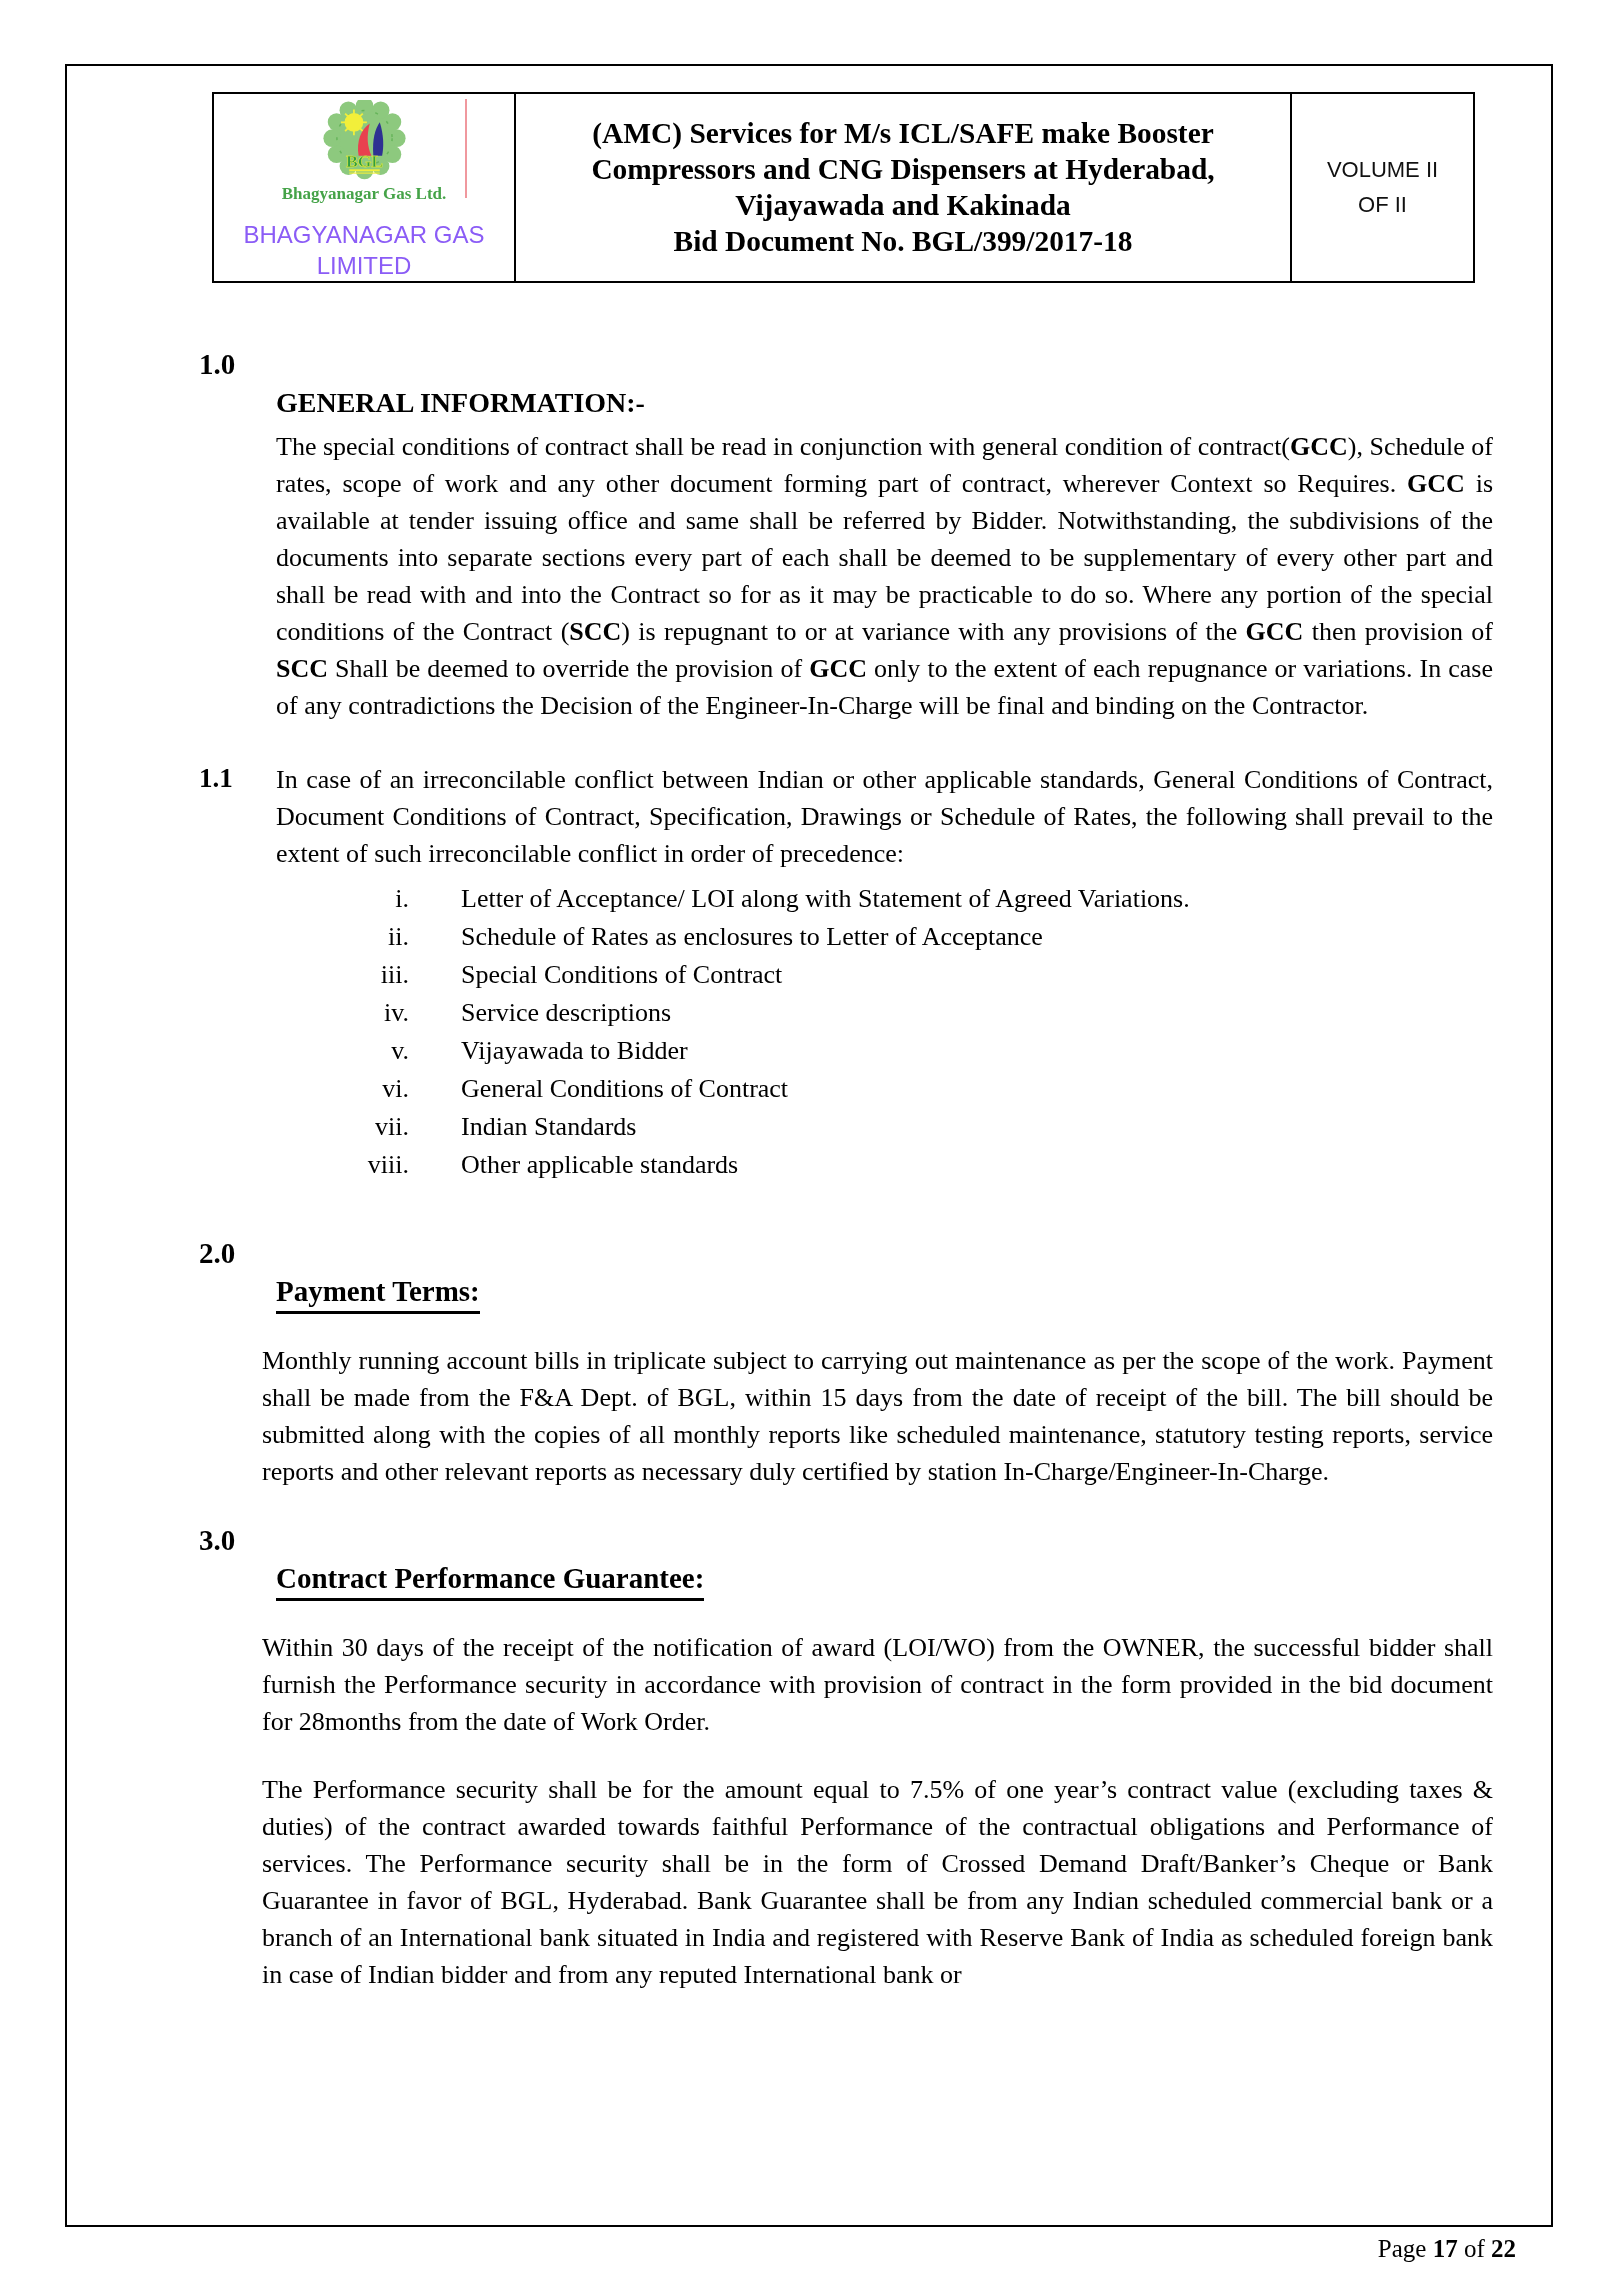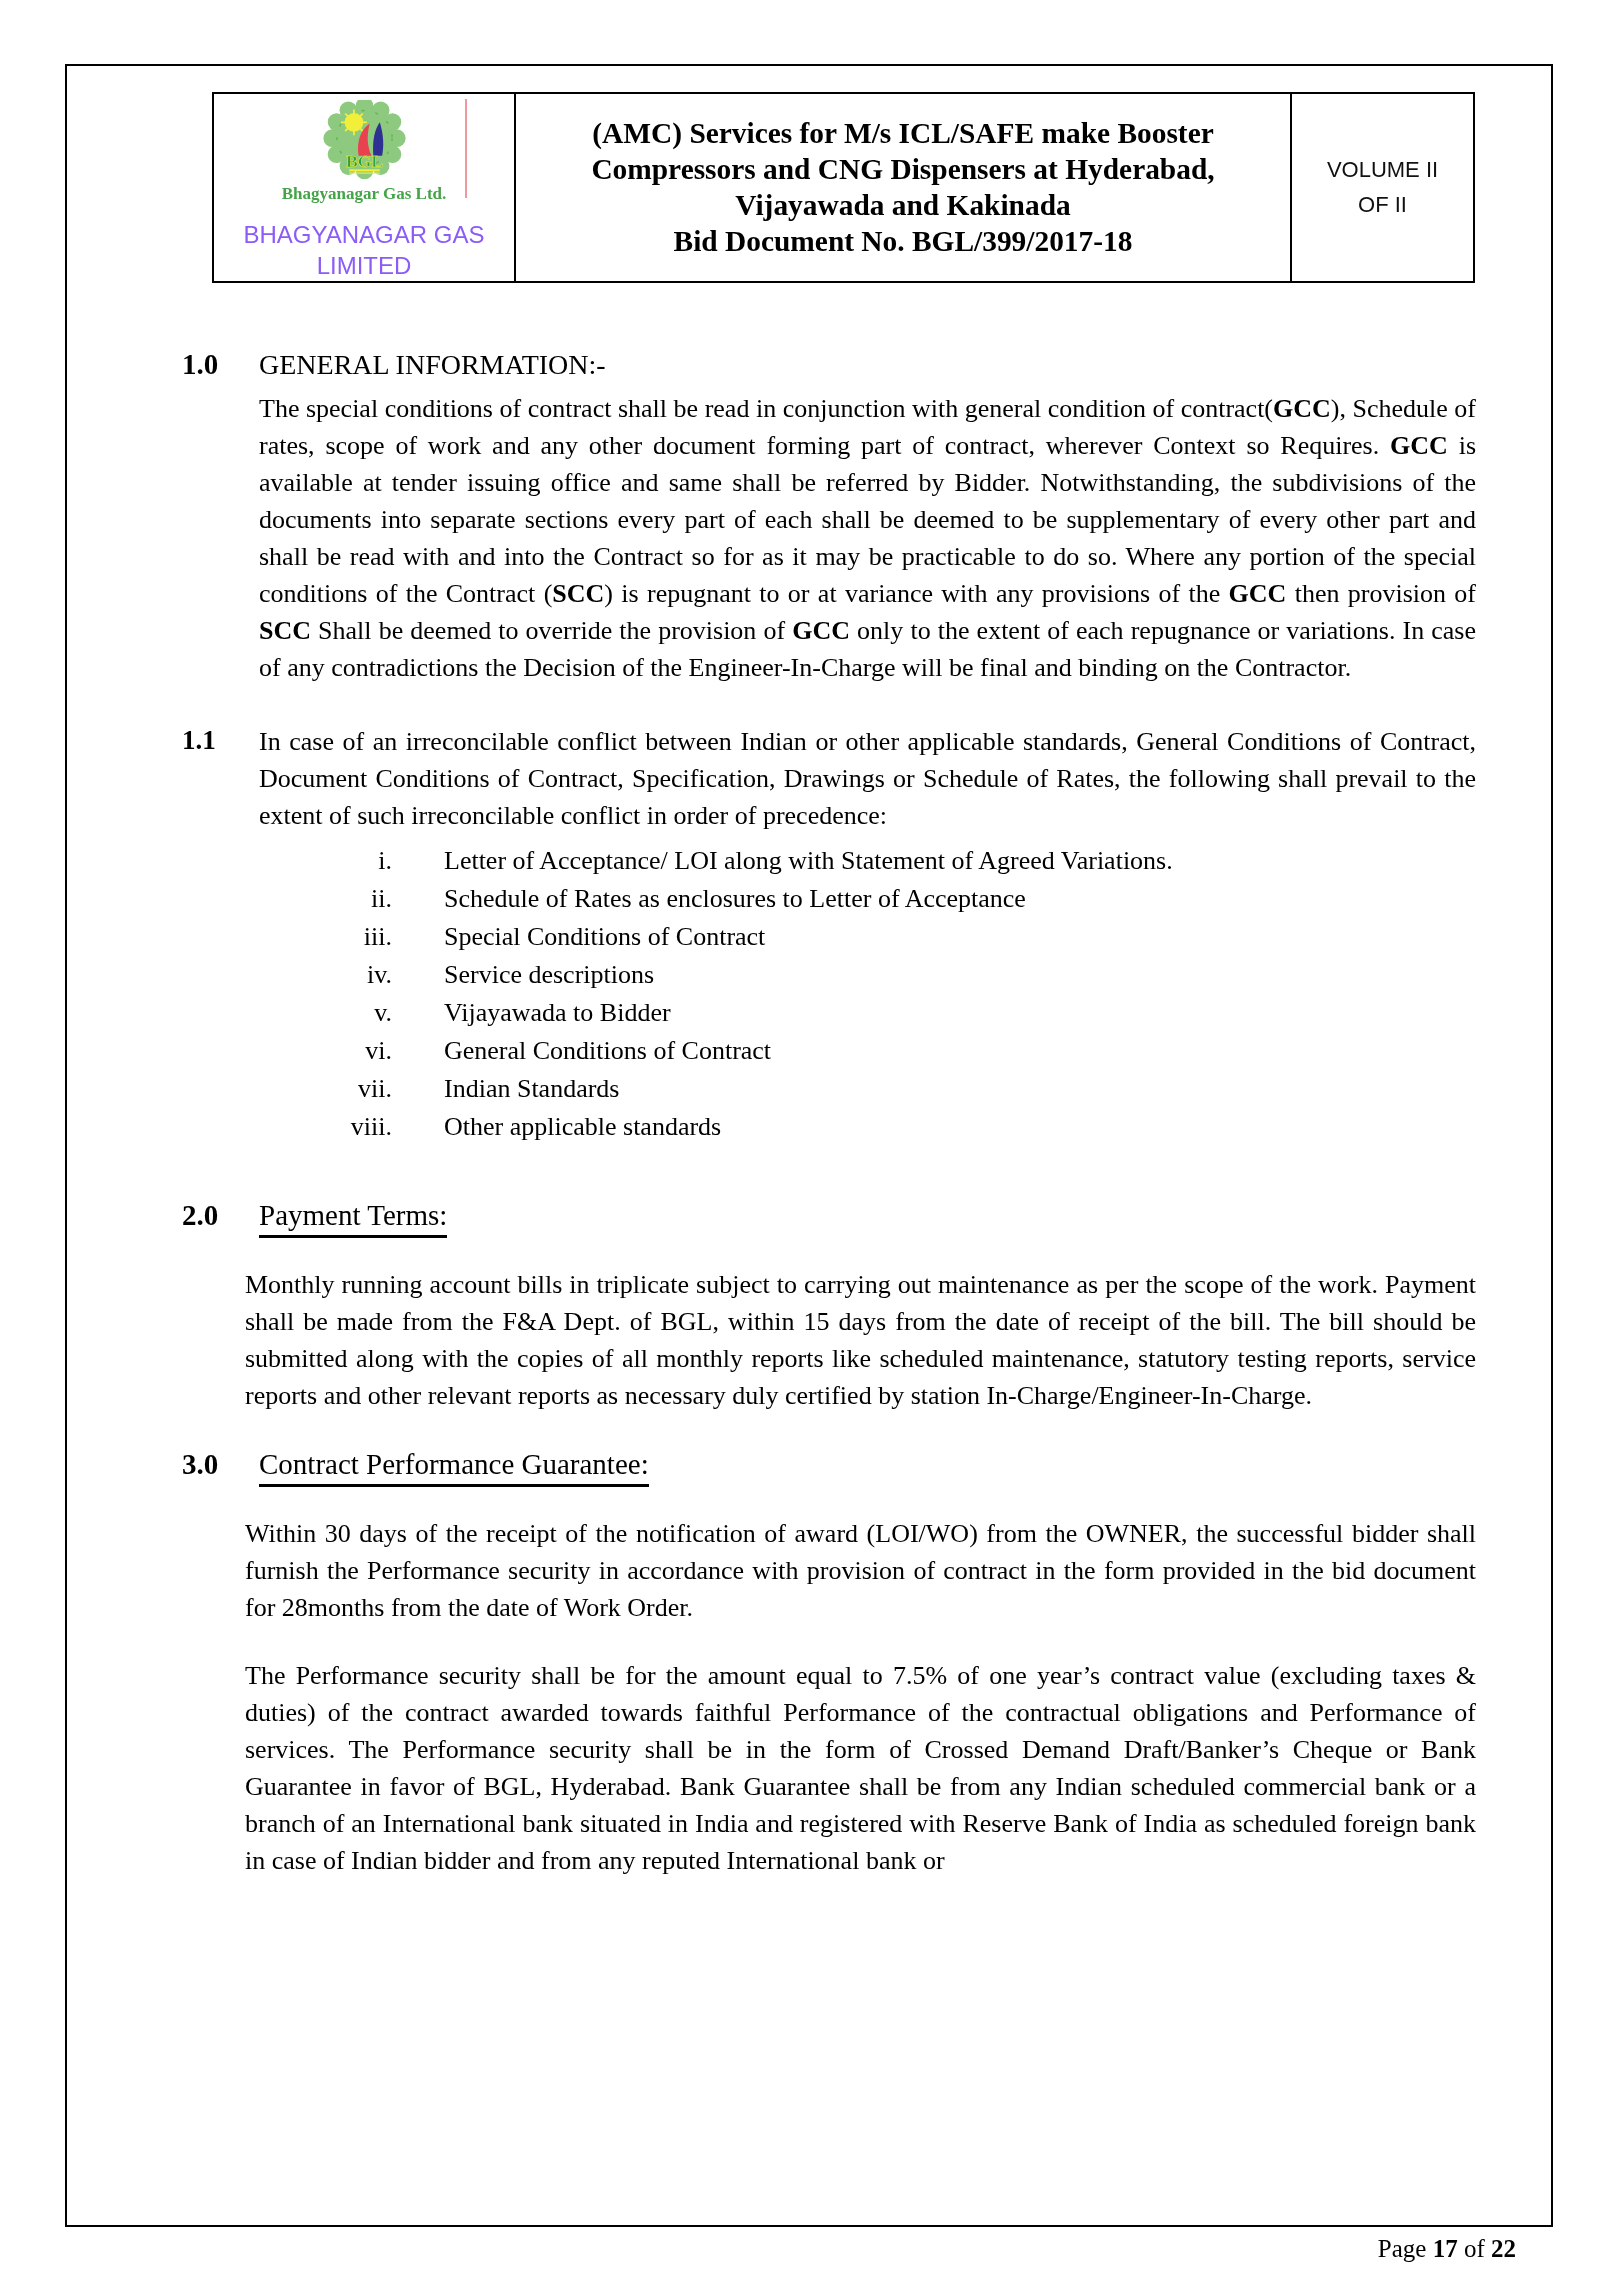--- a/index.html
+++ b/index.html
@@ -23,7 +23,7 @@
   .company-name{font-family:"Liberation Sans", sans-serif;font-size:24px;line-height:31px;
         margin-top:15px;text-align:center;color:#8b5cf6;}
   
-  .content{position:absolute;left:115px;top:281px;width:1294px;}
+  .content{position:absolute;left:132px;top:281px;width:1294px;}
   .sec-head{display:flex;align-items:flex-start;}
   .sec-num{width:77px;flex:none;font-weight:bold;font-size:29px;line-height:35px;}
   .sec-title{font-weight:normal;font-size:29px;line-height:35px;}

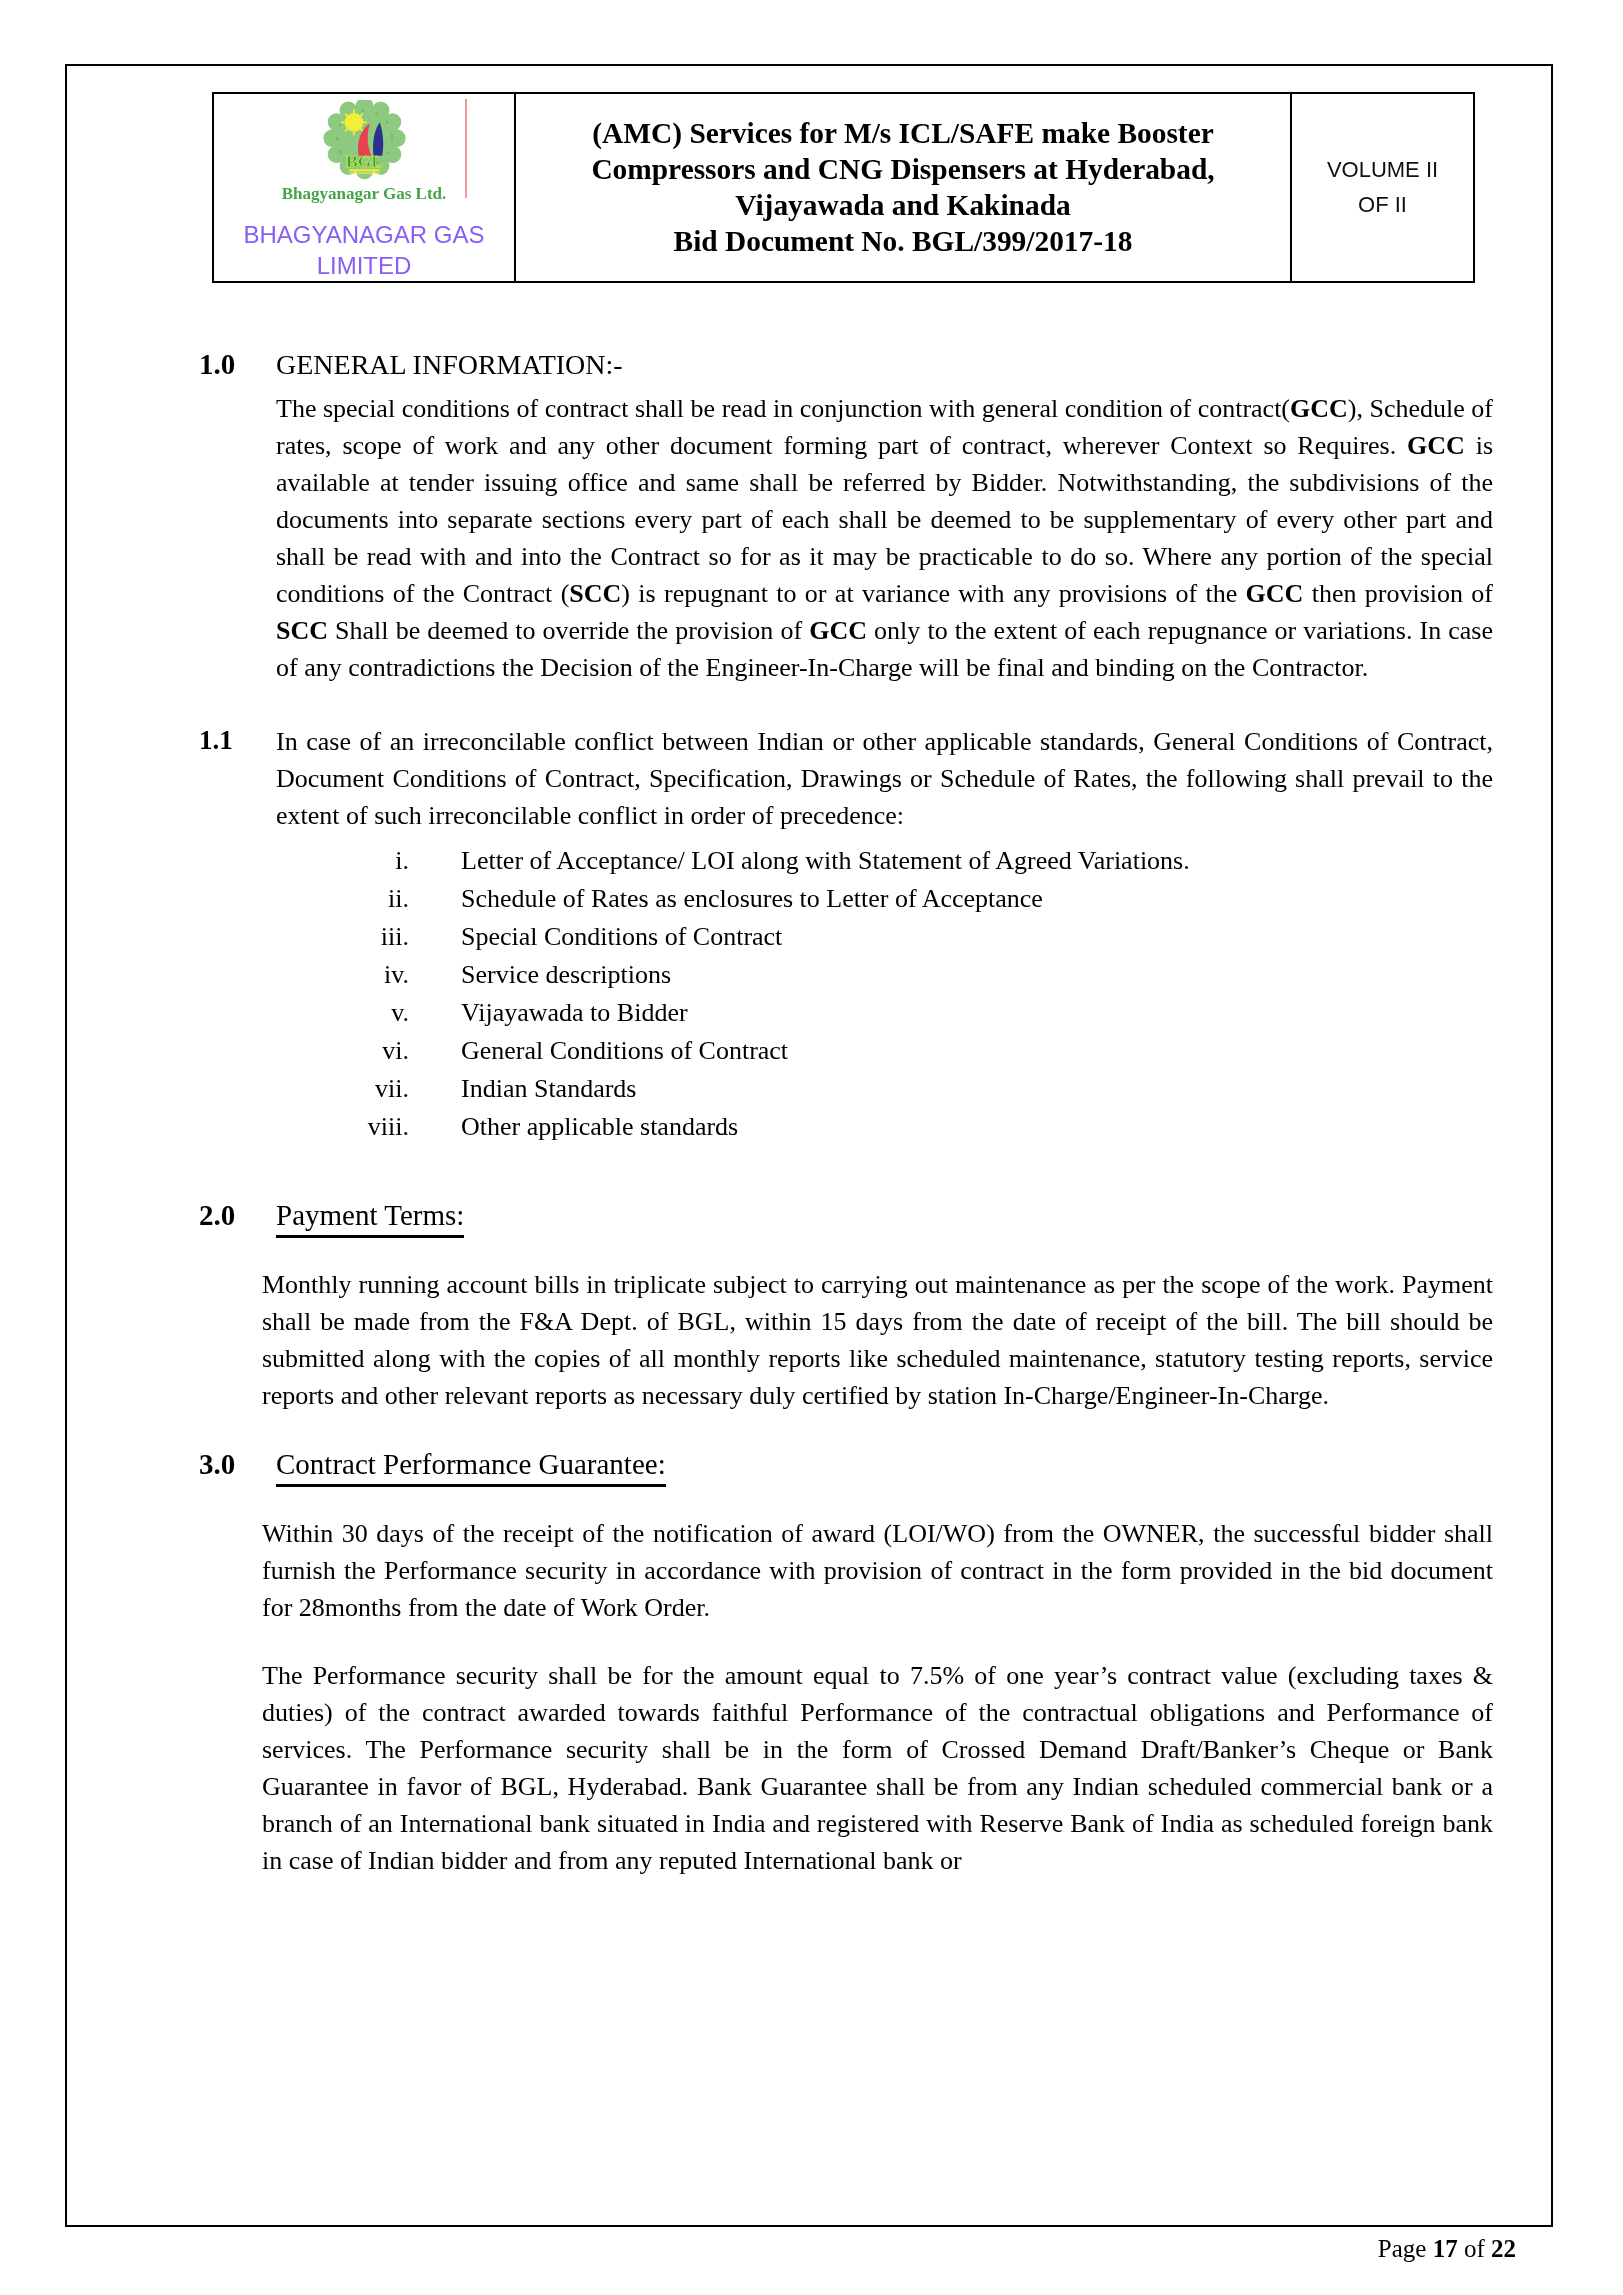--- a/index.html
+++ b/index.html
@@ -26,7 +26,7 @@
   .content{position:absolute;left:132px;top:281px;width:1294px;}
   .sec-head{display:flex;align-items:flex-start;}
   .sec-num{width:77px;flex:none;font-weight:bold;font-size:29px;line-height:35px;}
-  .sec-title{font-weight:normal;font-size:29px;line-height:35px;}
+  .sec-title{font-weight:bold;font-size:29px;line-height:35px;margin-top:38px;}
   .sec-title.caps{font-size:28px;}
   .u{display:inline-block;border-bottom:3.9px solid #000;padding-bottom:2.6px;}
   .para{font-size:26px;line-height:37px;text-align:justify;}

